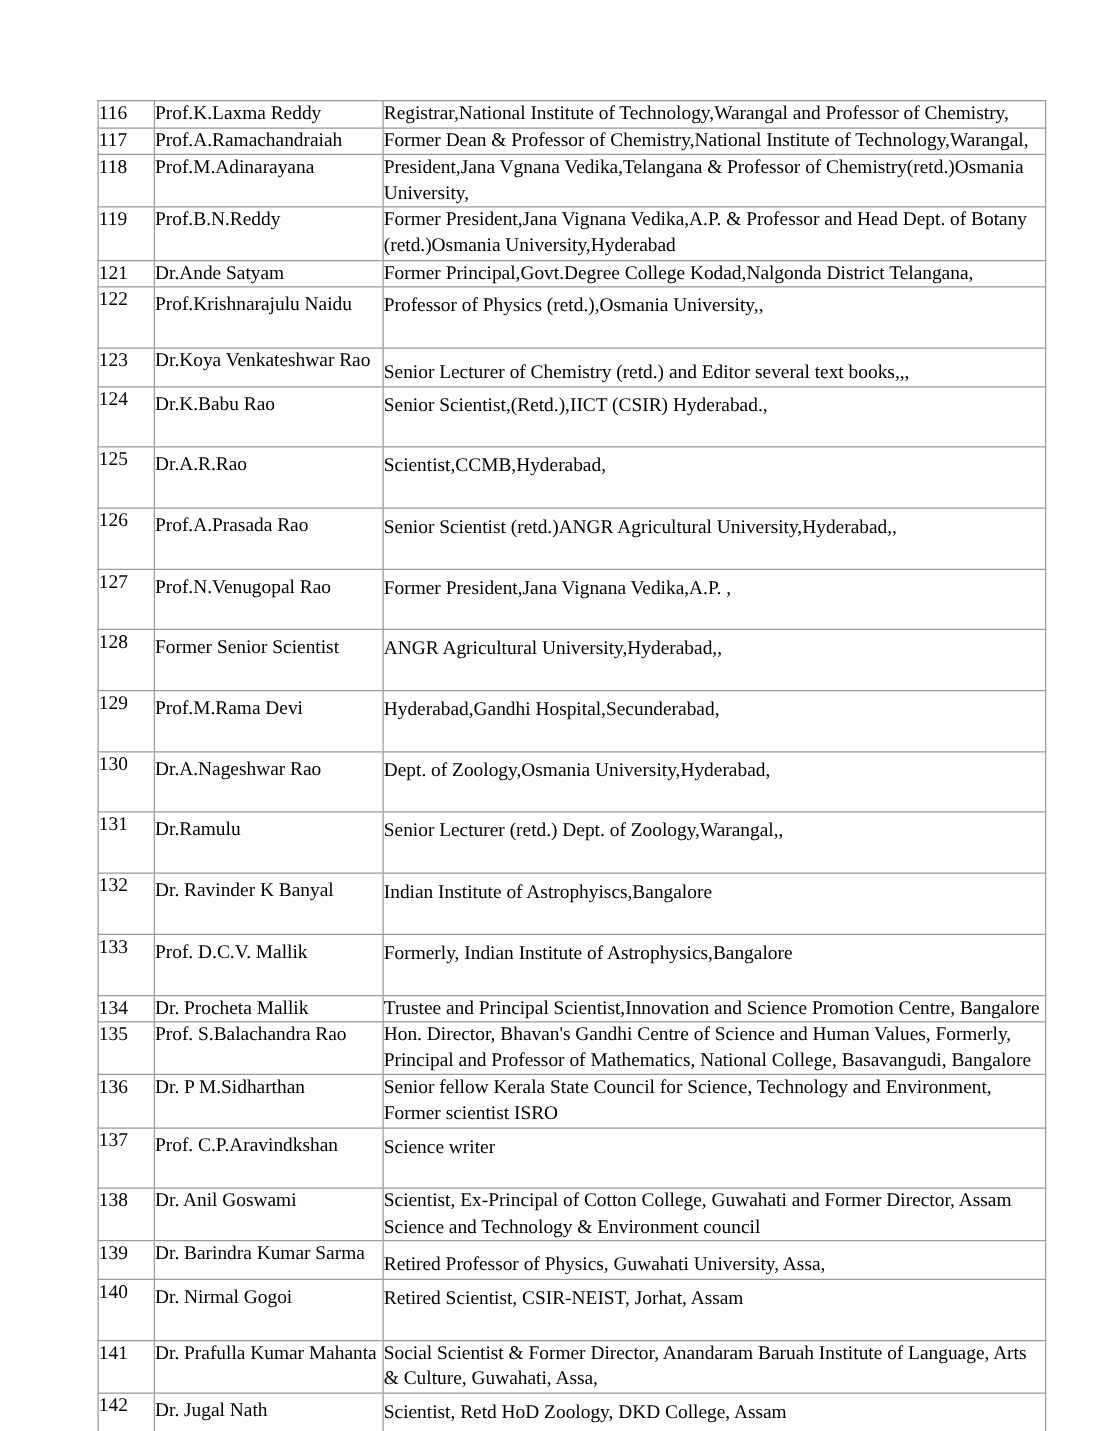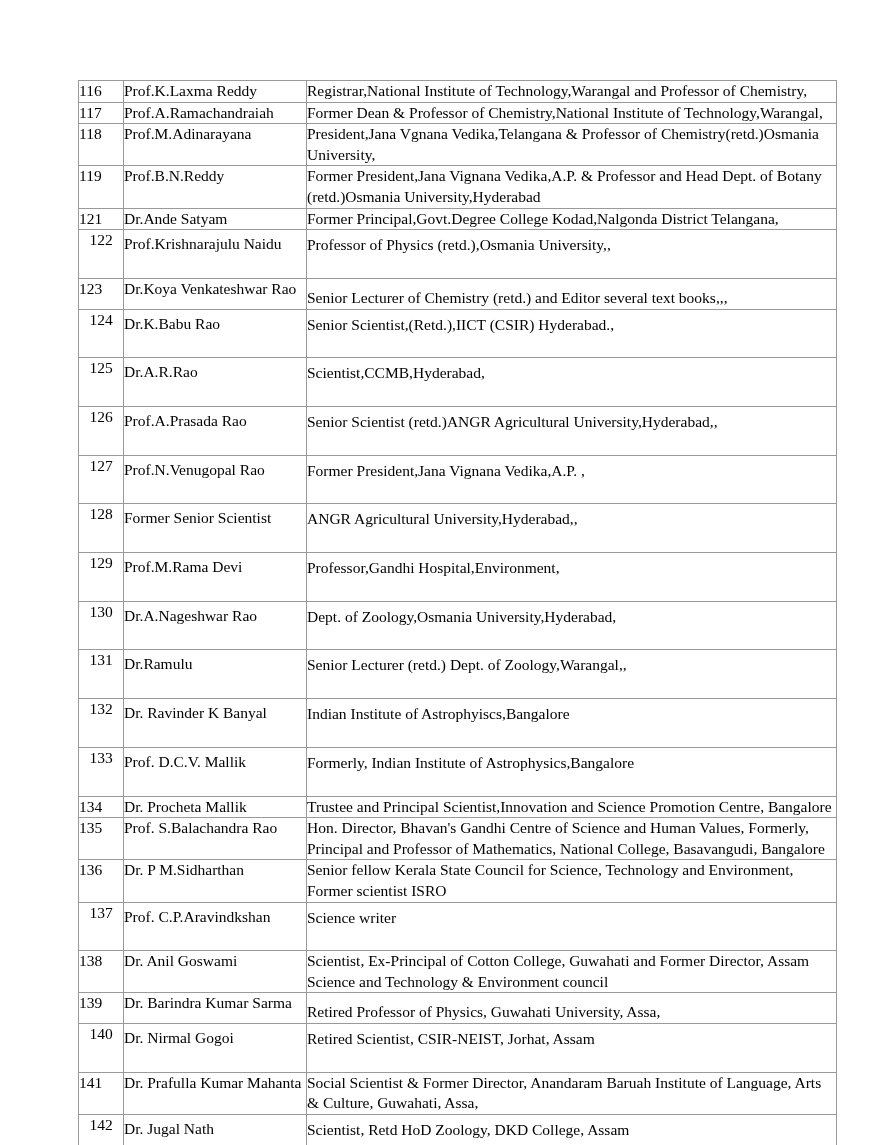--- a/index.html
+++ b/index.html
@@ -68,7 +68,7 @@
   
   tr.r-single .cell-desig { padding-top: 5px; padding-bottom: 22px; }
   tr.r-single .cell-name  { padding-top: 4px; padding-bottom: 16px; margin-left: 36px; }
-  tr.r-single .cell-sno   { padding-bottom: 0; text-align: center; }
+  tr.r-single .cell-sno   { padding-bottom: 0; }
 
   tr.r-name2 .cell-desig { padding-top: 9px; }
 </style>

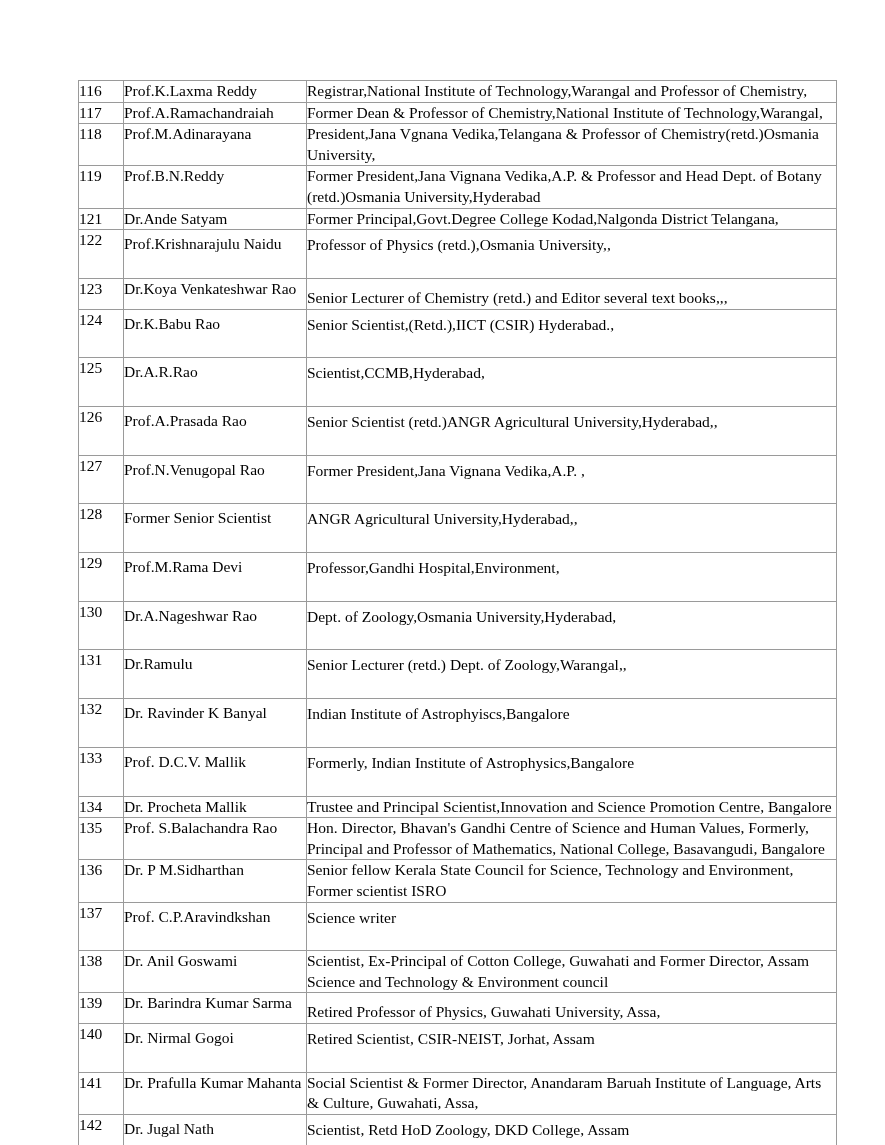--- a/index.html
+++ b/index.html
@@ -147,7 +147,7 @@
           <tr class="r-single">
             <td class="cell-sno">129</td>
             <td class="cell-name">Prof.M.Rama Devi</td>
-            <td class="cell-desig">Professor,Gandhi Hospital,Environment,</td>
+            <td class="cell-desig">Hyderabad,Gandhi Hospital,Secunderabad,</td>
           </tr>
           <tr class="r-single">
             <td class="cell-sno">130</td>

